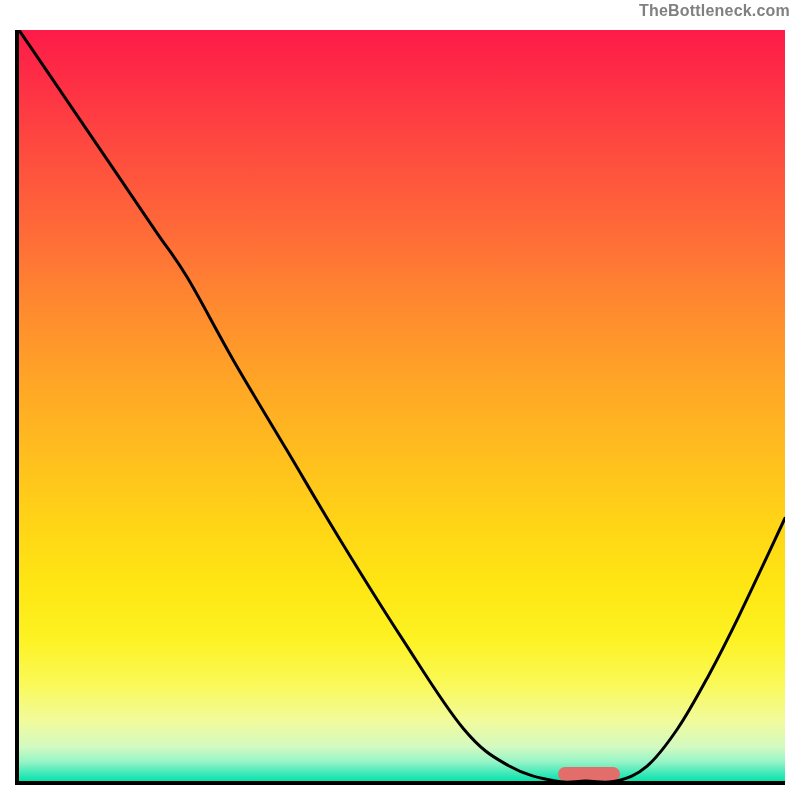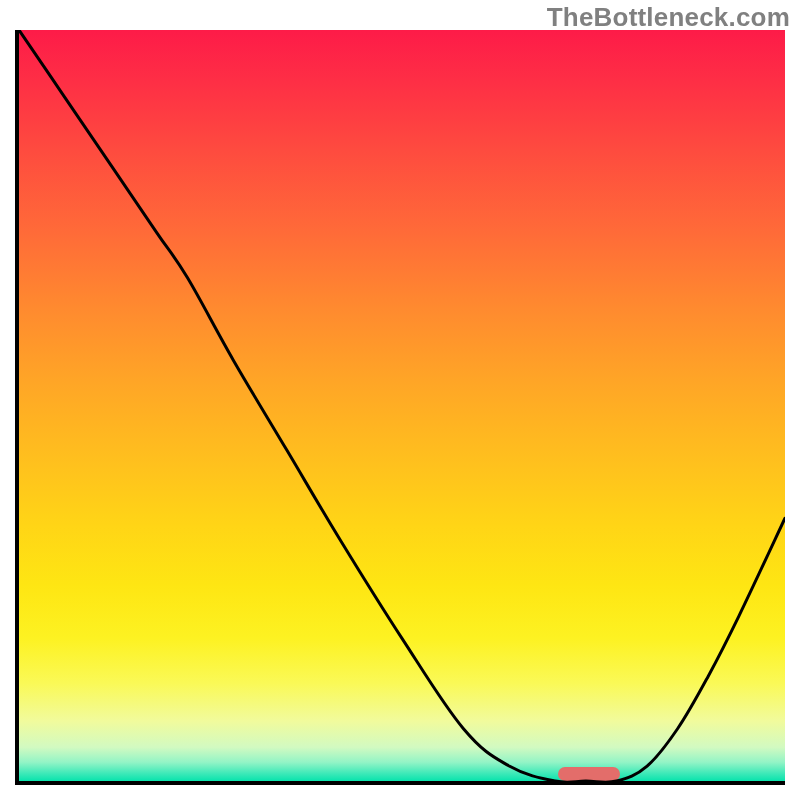--- a/index.html
+++ b/index.html
@@ -10,7 +10,7 @@
     top: 2px;
     right: 10px;
     font-family: Arial, Helvetica, sans-serif;
-    font-size: 26px;
+    font-size: 16px;
     font-weight: bold;
     color: #808080;
     letter-spacing: 0.2px;

